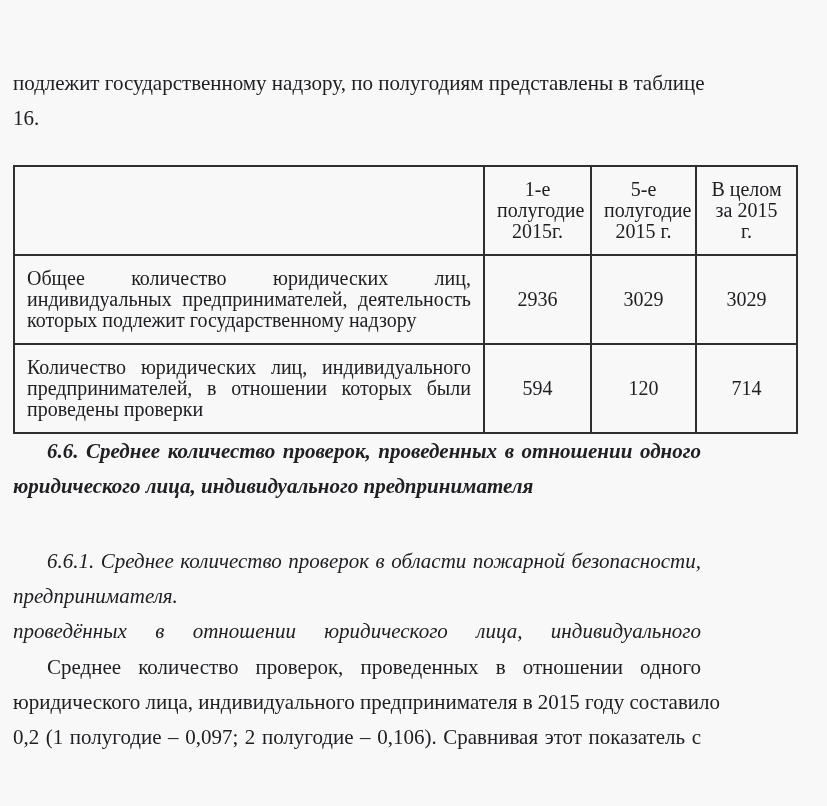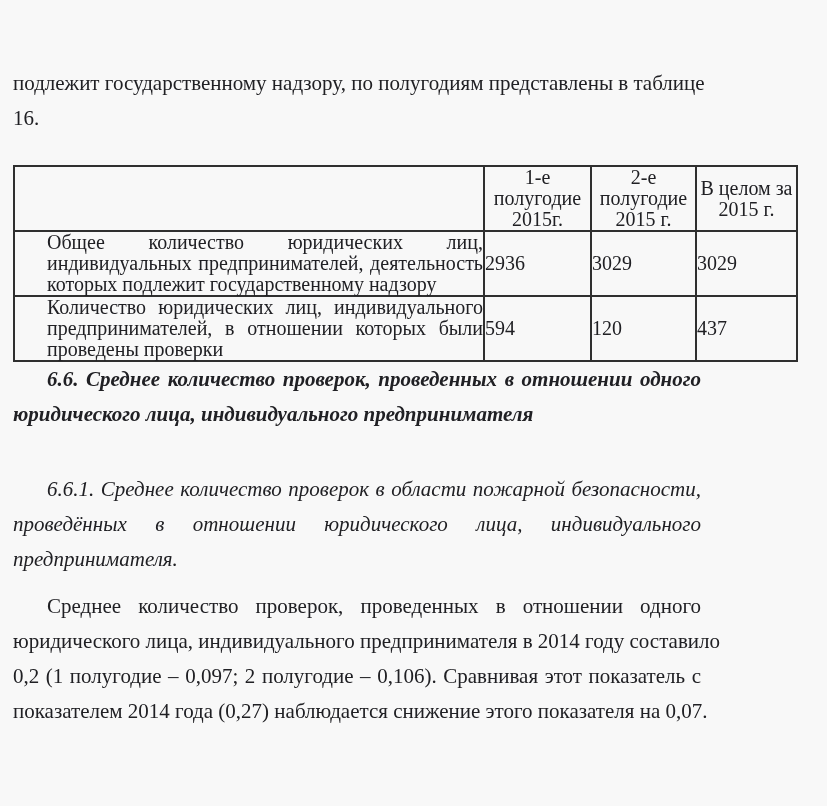--- a/index.html
+++ b/index.html
@@ -47,7 +47,7 @@
   }
   table.doc-table th, table.doc-table td {
     border: 2px solid #2f2f2f;
-    padding: 0;
+    padding: 12px;
     vertical-align: middle;
     font-weight: normal;
     font-family: Liberation Serif, serif;

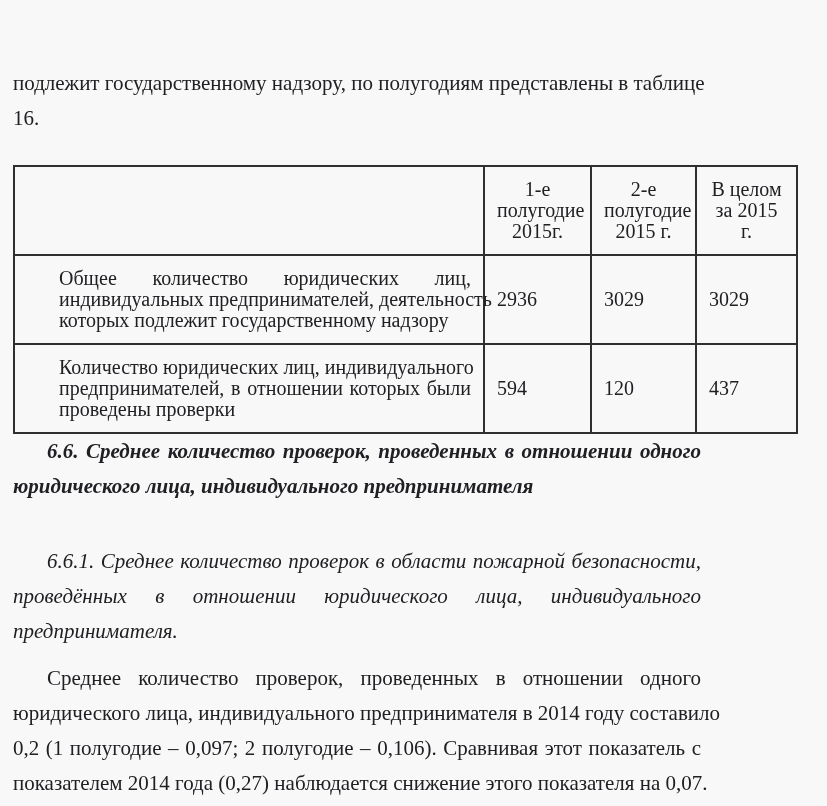--- a/index.html
+++ b/index.html
@@ -115,7 +115,7 @@
       <tr>
         <th class="head-cell"></th>
         <th class="head-cell">1-е полугодие 2015г.</th>
-        <th class="head-cell">2-е полугодие 2015 г.</th>
+        <th class="head-cell">5-е полугодие 2015 г.</th>
         <th class="head-cell">В целом за 2015 г.</th>
       </tr>
     </thead>

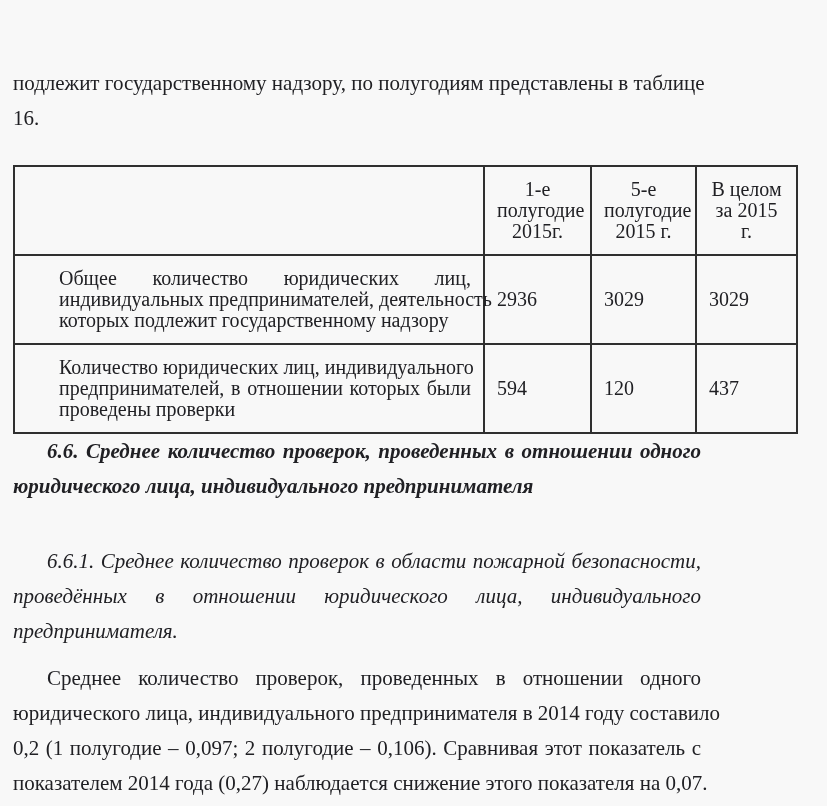--- a/index.html
+++ b/index.html
@@ -71,7 +71,6 @@
     text-align: justify;
     text-align-last: justify;
     white-space: nowrap;
-    margin-left: 32px;
   }
   td.label-cell .cln.last {
     text-align: left;

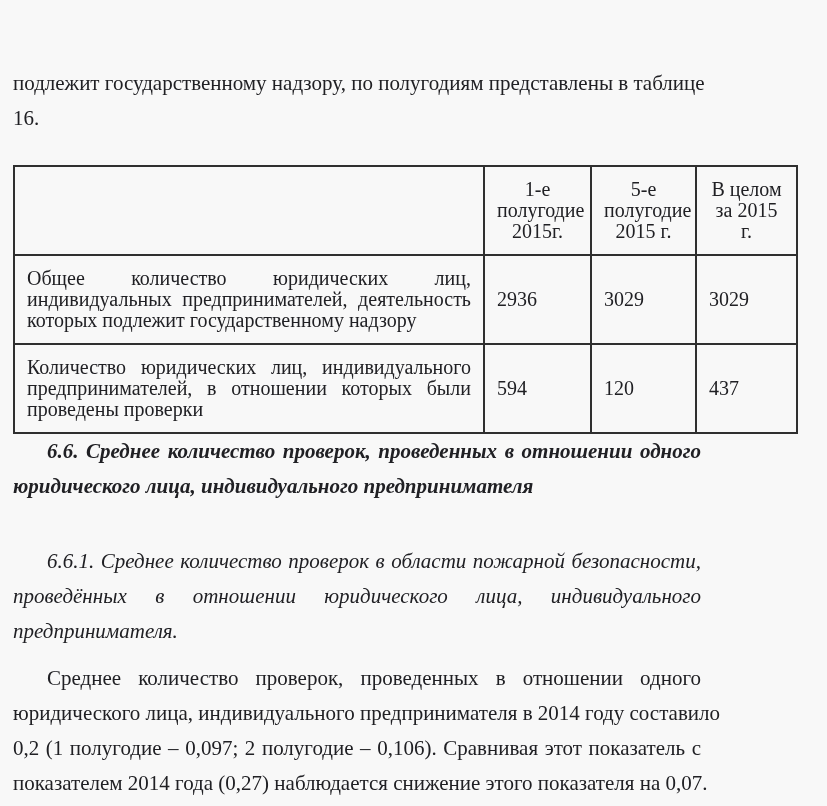--- a/index.html
+++ b/index.html
@@ -79,6 +79,7 @@
   tr.row-tall td { height: 63px; }
   tr.row-short td { height: 19px; }
   td.num-cell {
+    text-align: center;
     line-height: 21px;
     border-radius: 8px;
   }

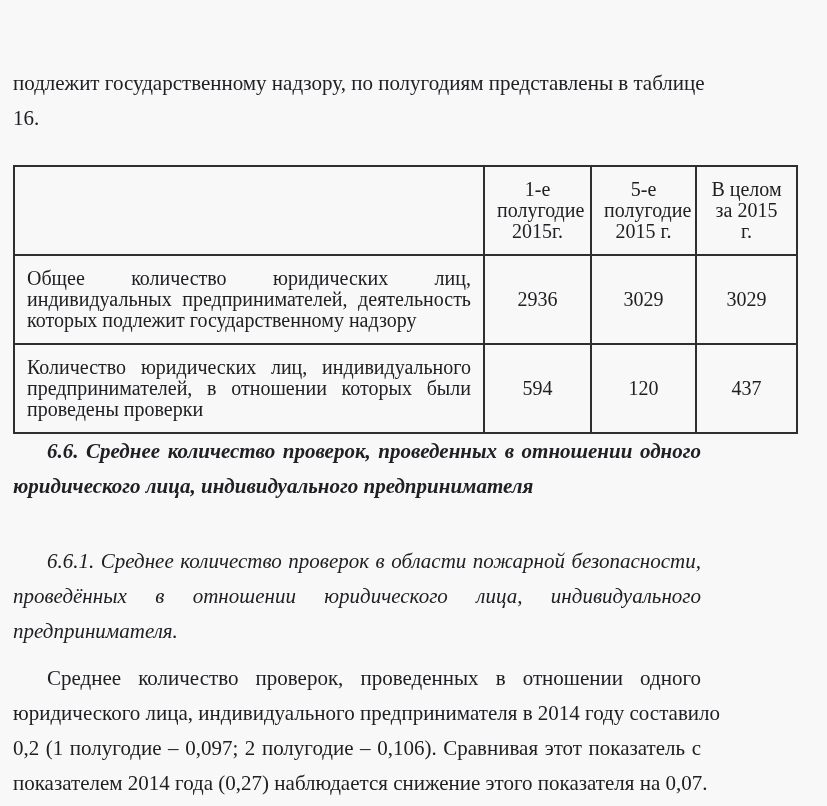--- a/index.html
+++ b/index.html
@@ -138,7 +138,7 @@
         </td>
         <td class="num-cell">594</td>
         <td class="num-cell">120</td>
-        <td class="num-cell">437</td>
+        <td class="num-cell">714</td>
       </tr>
     </tbody>
   </table>

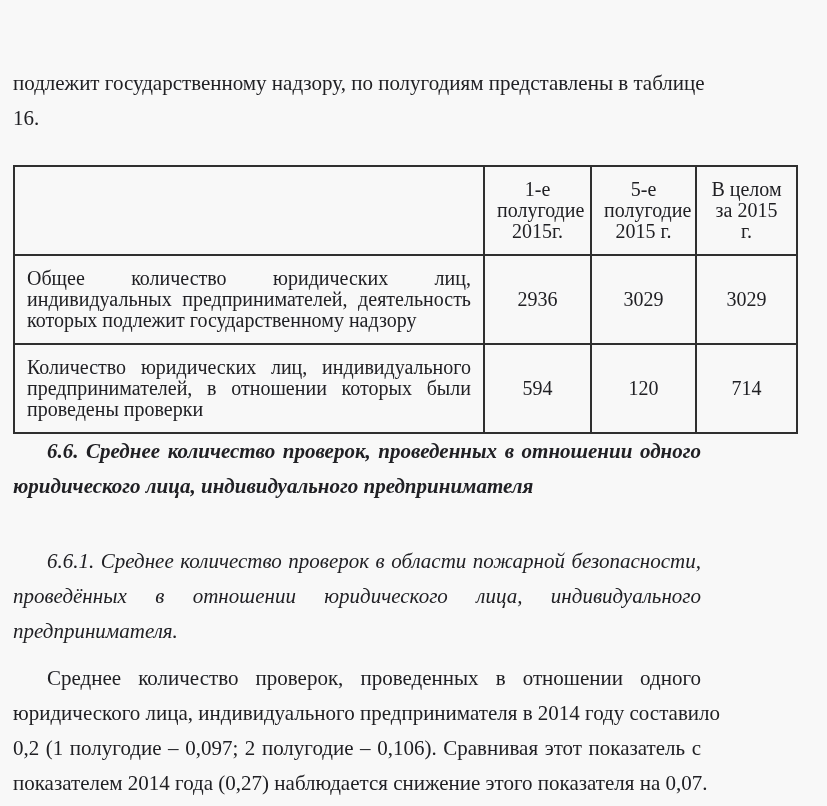--- a/index.html
+++ b/index.html
@@ -150,8 +150,8 @@
 
   <p class="para h661">
     <span class="ln full indent">6.6.1. Среднее количество проверок в области пожарной безопасности,</span>
+    <span class="ln last">предпринимателя.</span>
     <span class="ln full">проведённых в отношении юридического лица, индивидуального</span>
-    <span class="ln last">предпринимателя.</span>
   </p>
 
   <p class="para body-para">

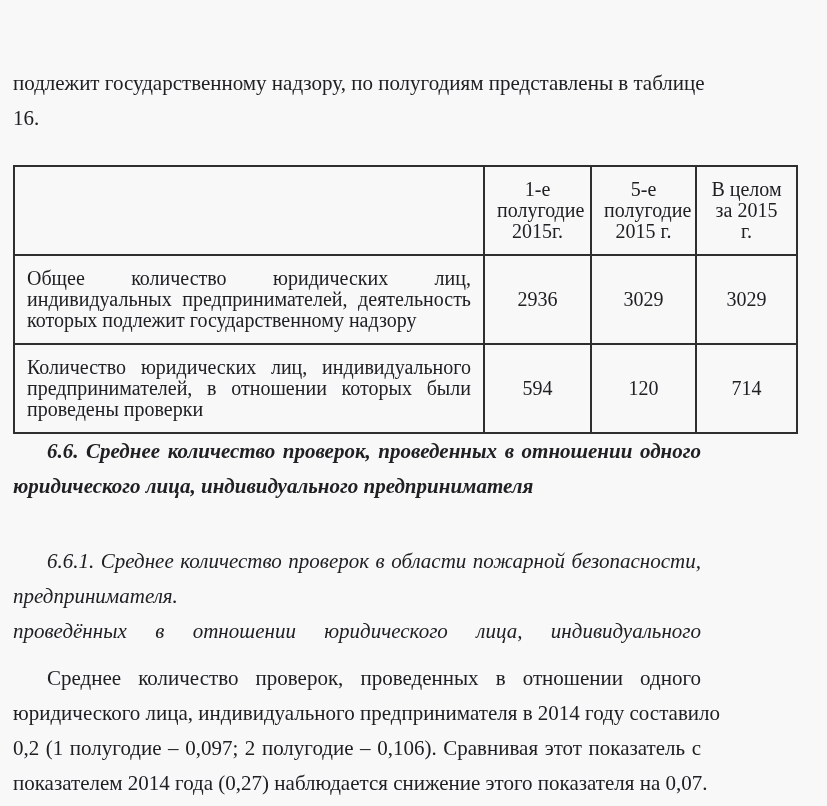--- a/index.html
+++ b/index.html
@@ -91,7 +91,7 @@
     margin-top: 40px;
     font-style: italic;
   }
-  .body-para { margin-top: 12px; }
+  .body-para { margin-top: 1px; }
 </style>
 </head>
 <body>

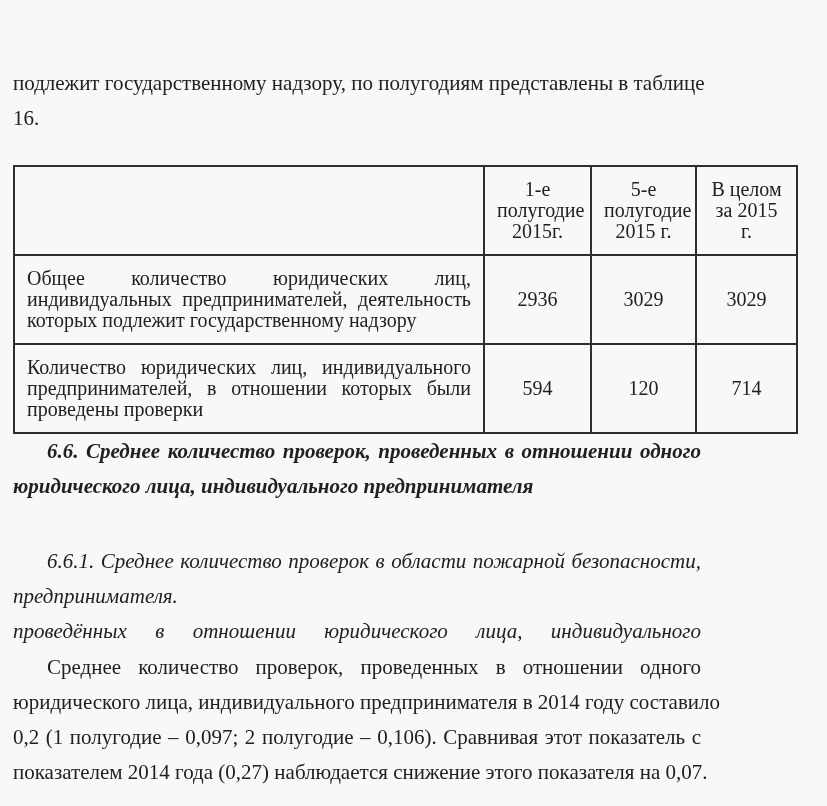--- a/index.html
+++ b/index.html
@@ -156,7 +156,7 @@
 
   <p class="para body-para">
     <span class="ln full indent">Среднее количество проверок, проведенных в отношении одного</span>
-    <span class="ln full">юридического лица, индивидуального предпринимателя в 2014 году составило</span>
+    <span class="ln full">юридического лица, индивидуального предпринимателя в 2015 году составило</span>
     <span class="ln full">0,2 (1 полугодие – 0,097; 2 полугодие – 0,106). Сравнивая этот показатель с</span>
     <span class="ln last">показателем 2014 года (0,27) наблюдается снижение этого показателя на 0,07.</span>
   </p>

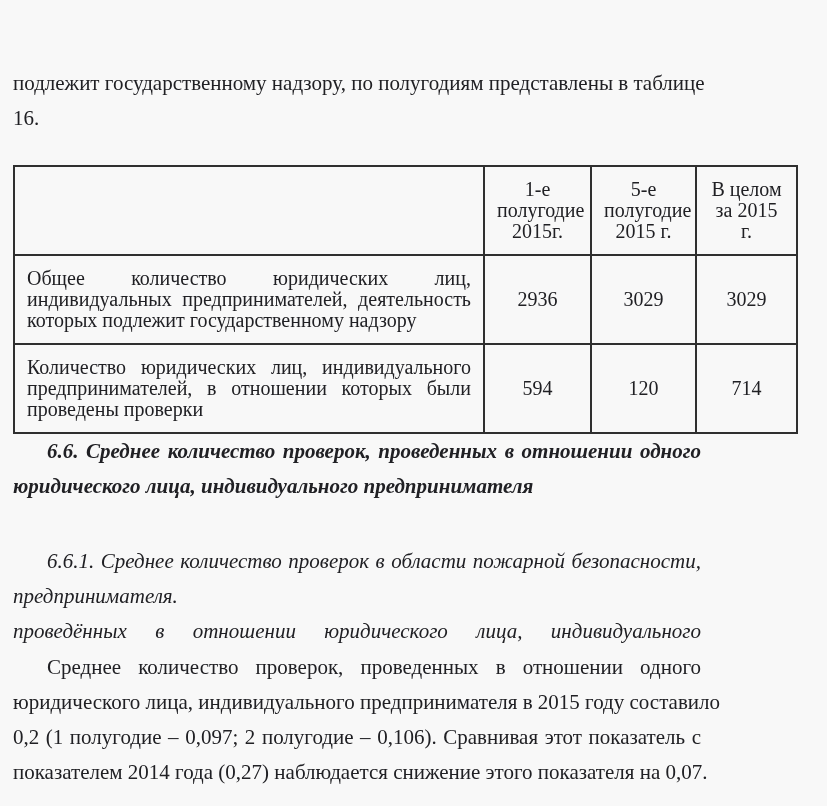--- a/index.html
+++ b/index.html
@@ -158,7 +158,6 @@
     <span class="ln full indent">Среднее количество проверок, проведенных в отношении одного</span>
     <span class="ln full">юридического лица, индивидуального предпринимателя в 2015 году составило</span>
     <span class="ln full">0,2 (1 полугодие – 0,097; 2 полугодие – 0,106). Сравнивая этот показатель с</span>
-    <span class="ln last">показателем 2014 года (0,27) наблюдается снижение этого показателя на 0,07.</span>
   </p>
 
 </div>

